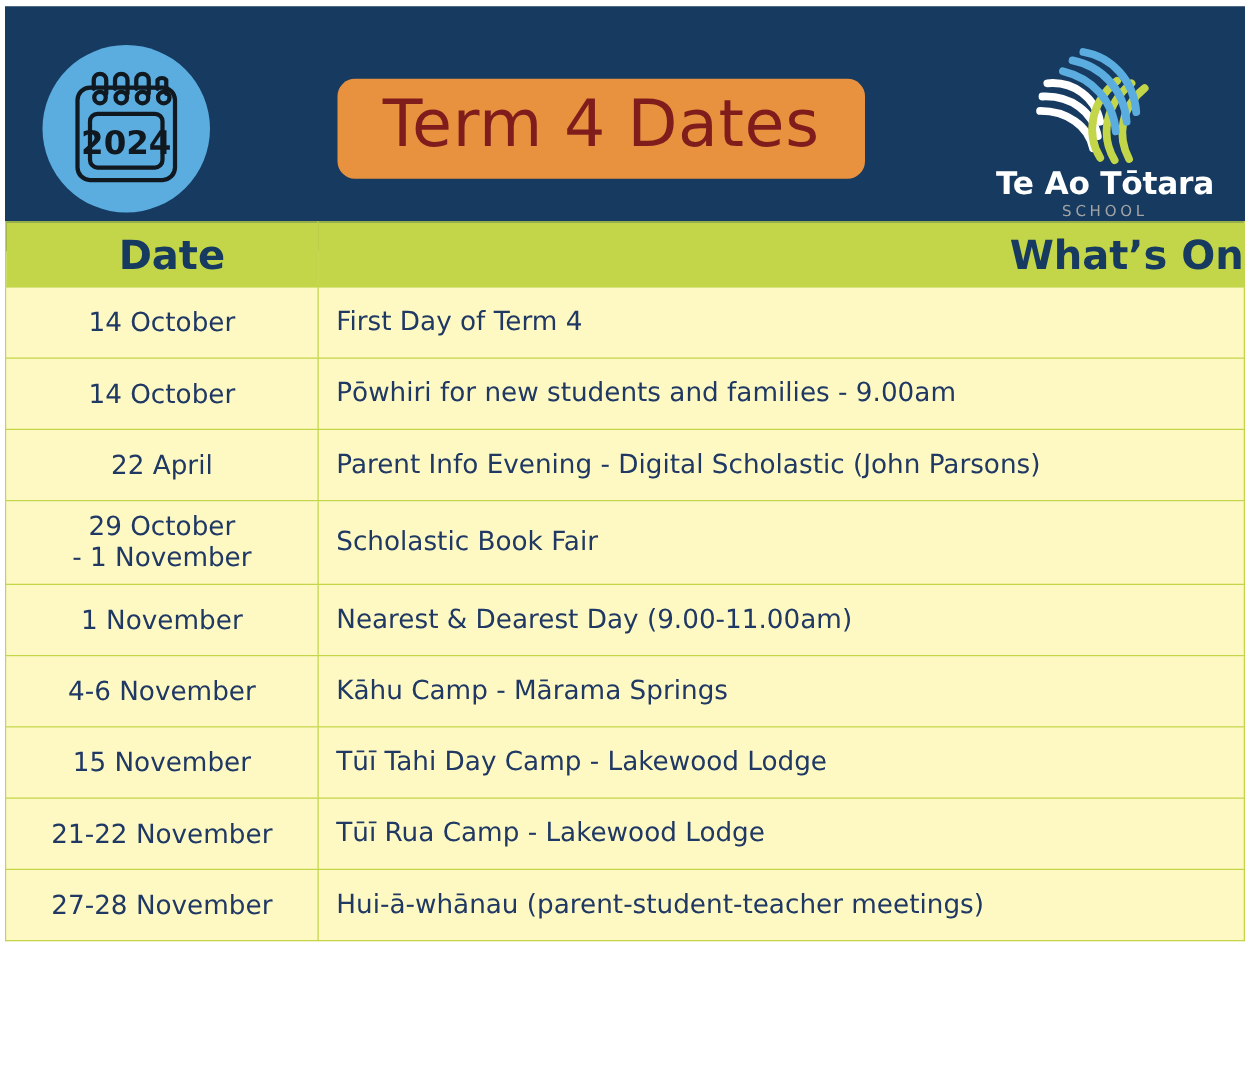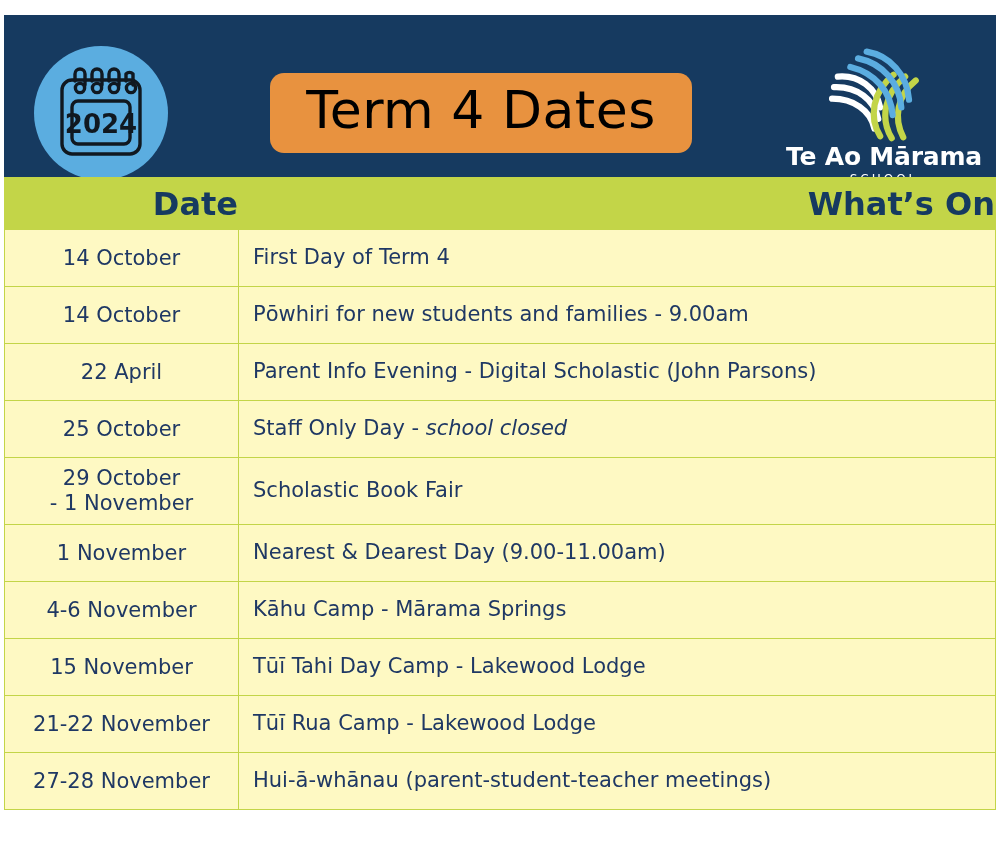--- a/index.html
+++ b/index.html
@@ -26,7 +26,7 @@
   .header {
     position: absolute;
     left: 4px;
-    top: 15px;
+    top: 5px;
     width: 992px;
     height: 196px;
     background: #163A60;

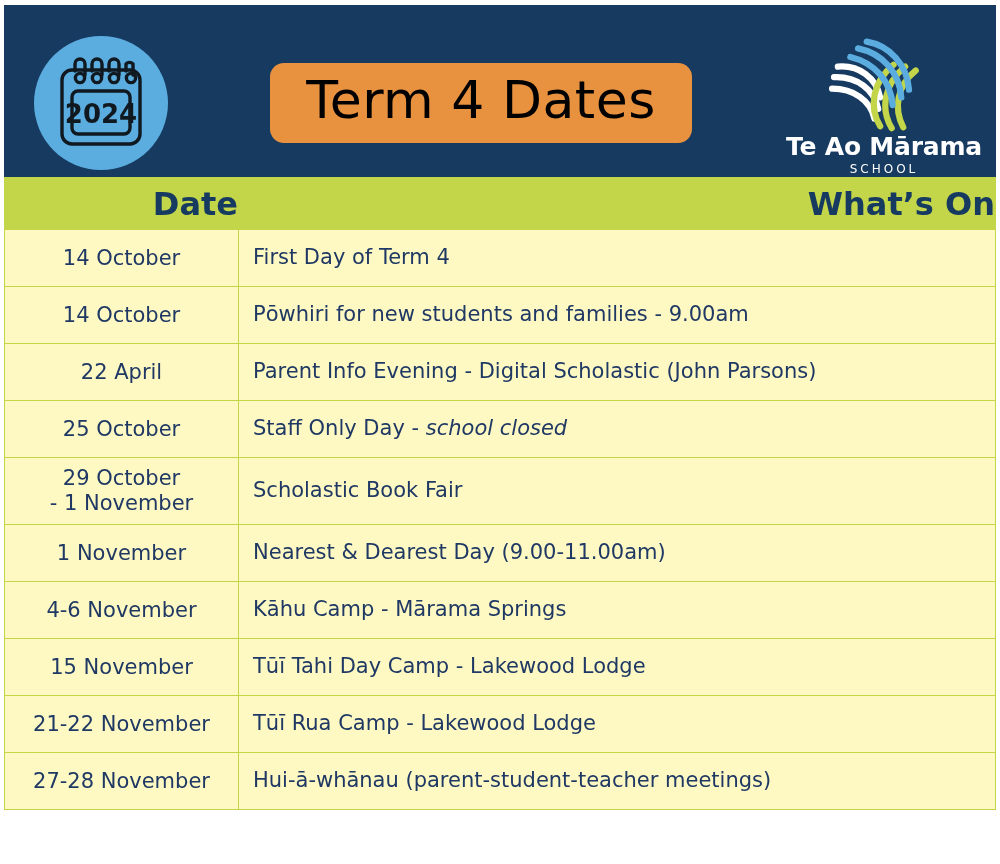--- a/index.html
+++ b/index.html
@@ -73,7 +73,7 @@
     display: inline-block;
   }
   .title-text {
-    color: #000000;
+    color: #7f1d1d;
     font-size: 52px;
     line-height: 1.05;
     font-weight: 400;

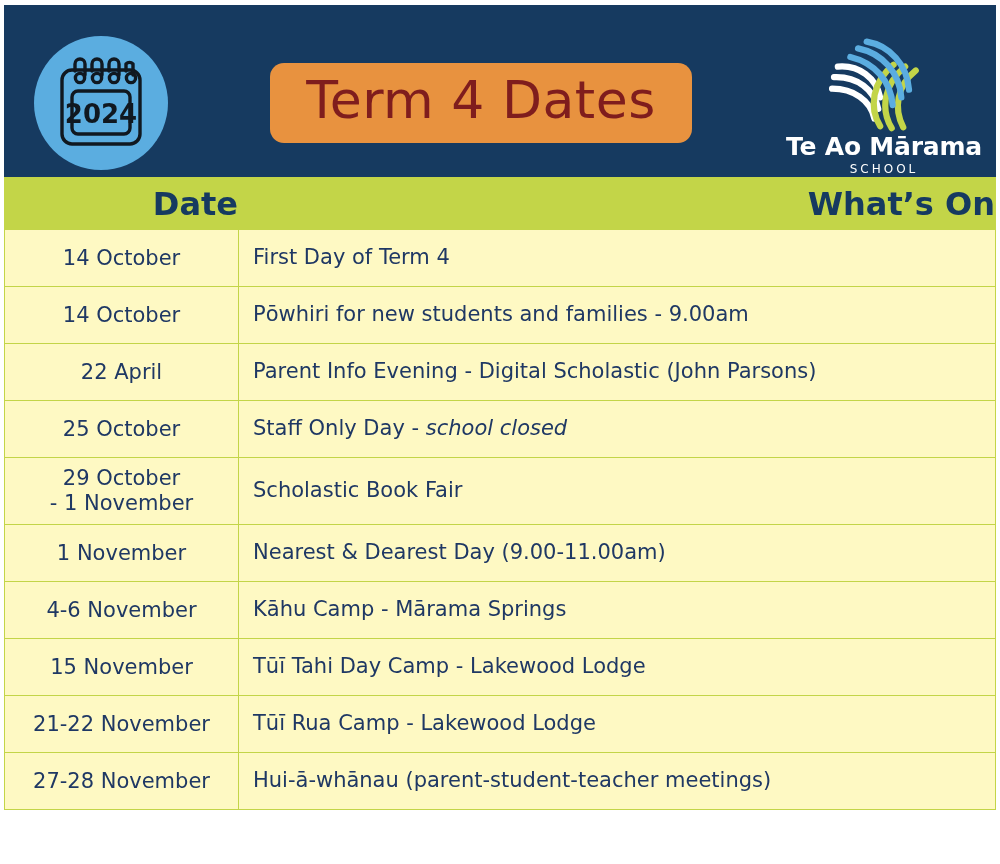--- a/index.html
+++ b/index.html
@@ -224,7 +224,7 @@
           </g>
         </g>
       </svg>
-      <div class="logo-name">Te Ao Mārama</div>
+      <div class="logo-name">Te Ao Tōtara</div>
       <div class="logo-sub">SCHOOL</div>
     </div>
 

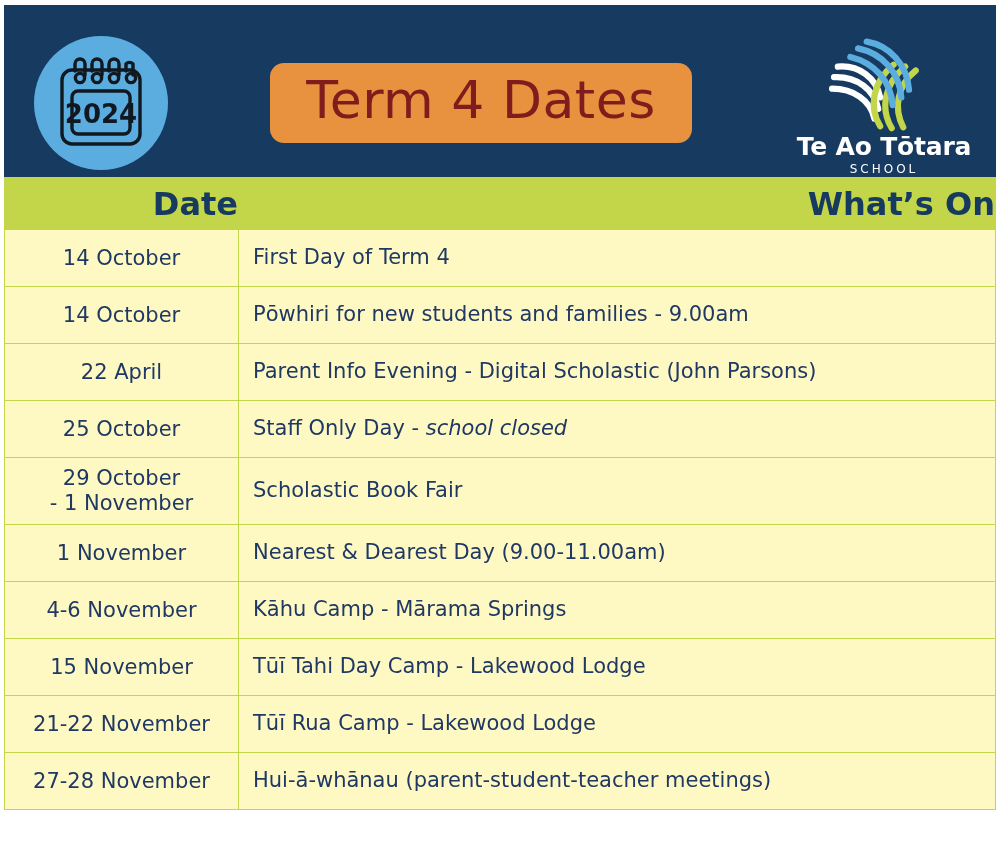--- a/index.html
+++ b/index.html
@@ -106,7 +106,7 @@
     font-family: "DejaVu Sans", sans-serif;
   }
   .logo-sub {
-    color: #ffffff;
+    color: #a3a3a3;
     font-size: 12px;
     letter-spacing: 3px;
     line-height: 1;

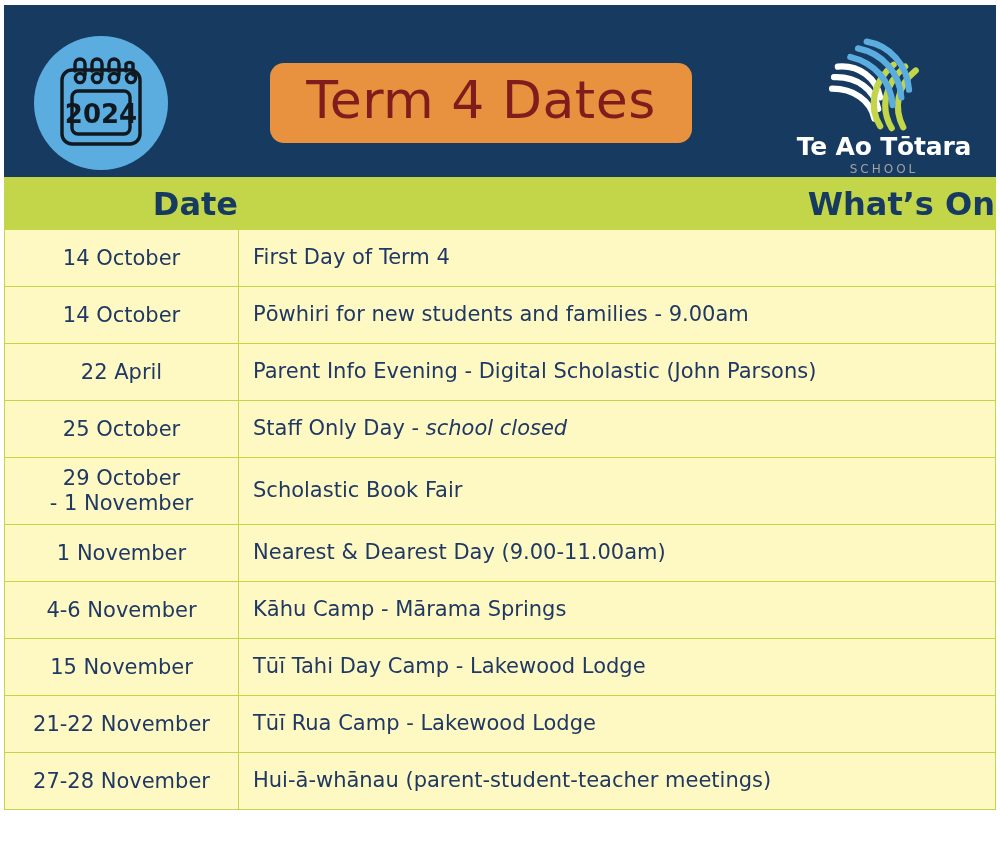--- a/index.html
+++ b/index.html
@@ -137,7 +137,8 @@
     font-size: 32px;
     font-weight: bold;
     font-family: "DejaVu Sans", sans-serif;
-    text-align: right;
+    text-align: center;
+    padding-left: 16px;
   }
   .head-row th.col-what {
     text-align: right;

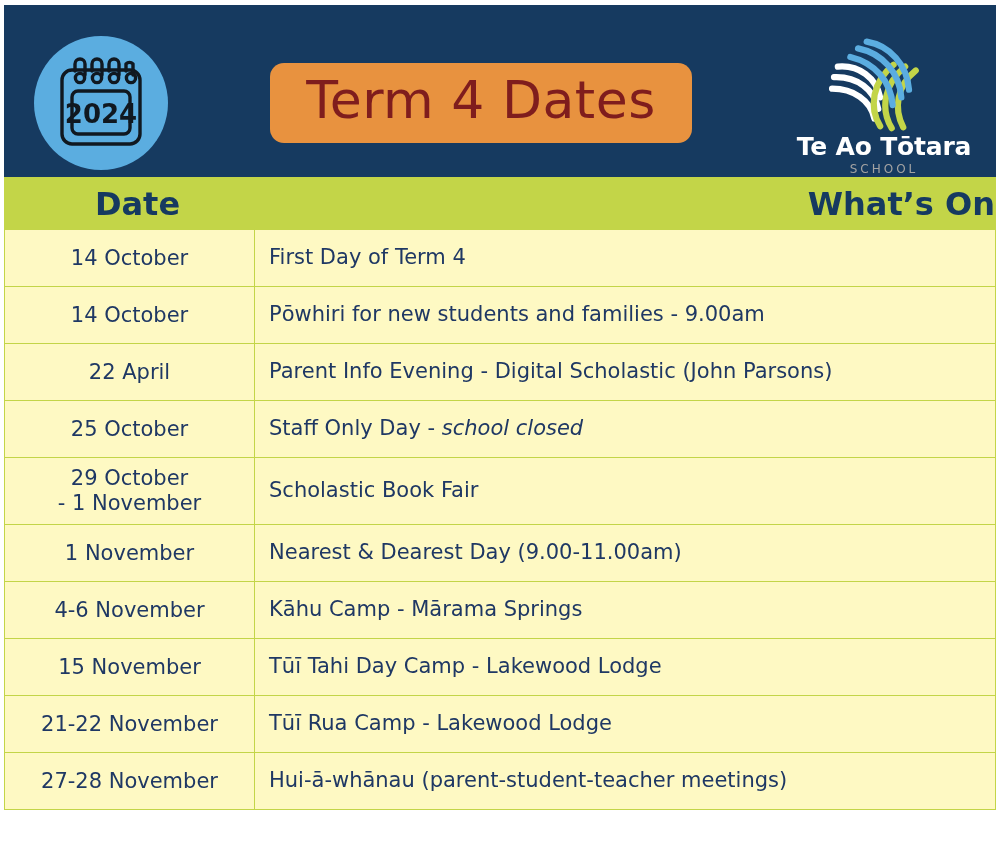--- a/index.html
+++ b/index.html
@@ -251,10 +251,6 @@
           <td class="cell-date">22 April</td>
           <td class="cell-what">Parent Info Evening - Digital Scholastic (John Parsons)</td>
         </tr>
-        <tr>
-          <td class="cell-date">25 October</td>
-          <td class="cell-what">Staff Only Day - <span class="note">school closed</span></td>
-        </tr>
         <tr class="tall">
           <td class="cell-date">29 October<br>- 1 November</td>
           <td class="cell-what">Scholastic Book Fair</td>

